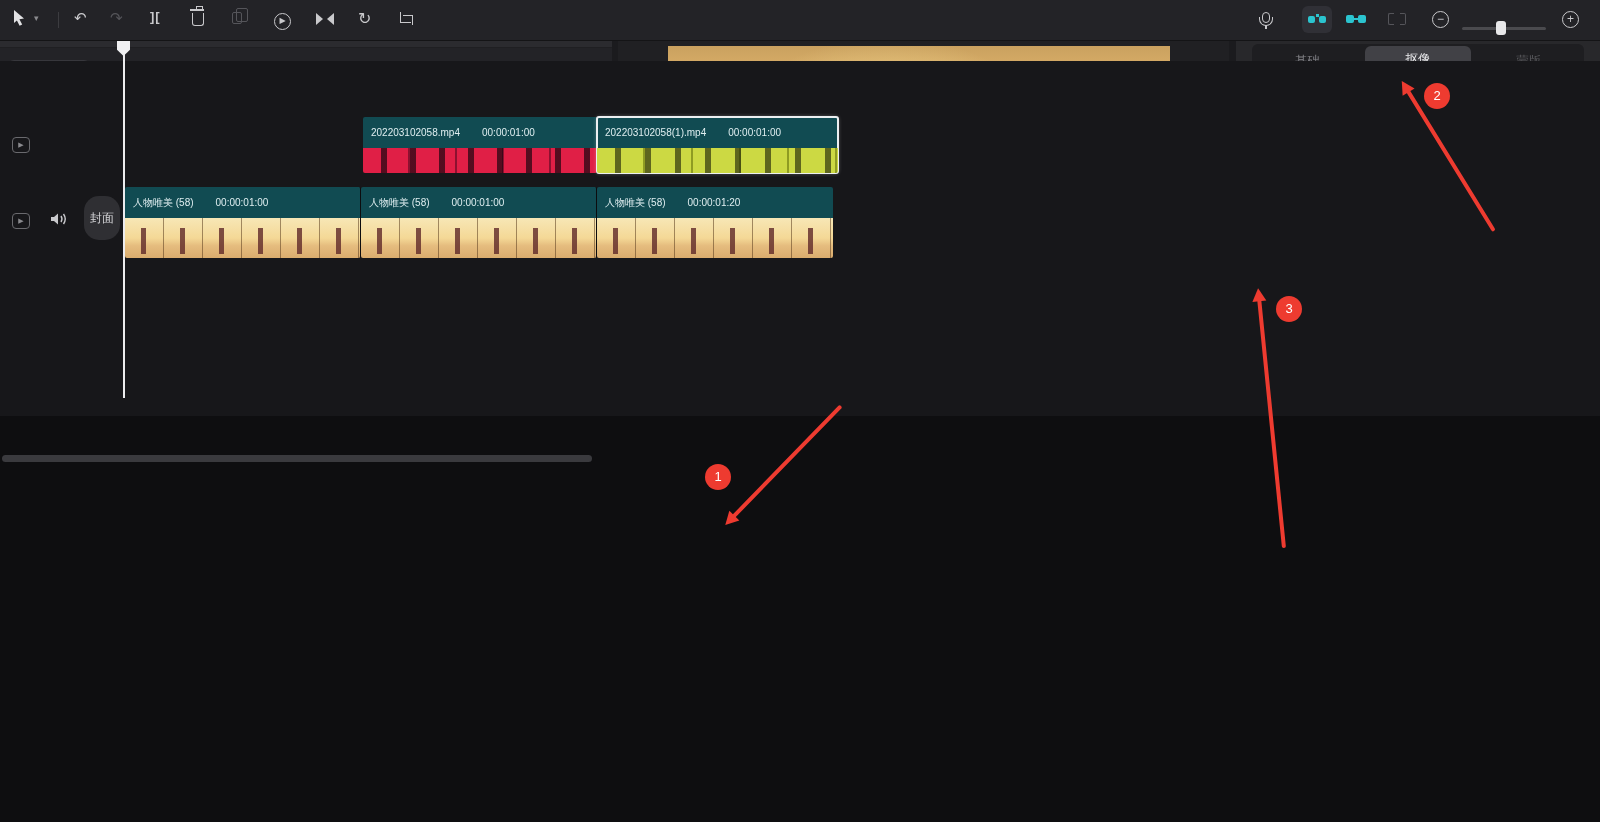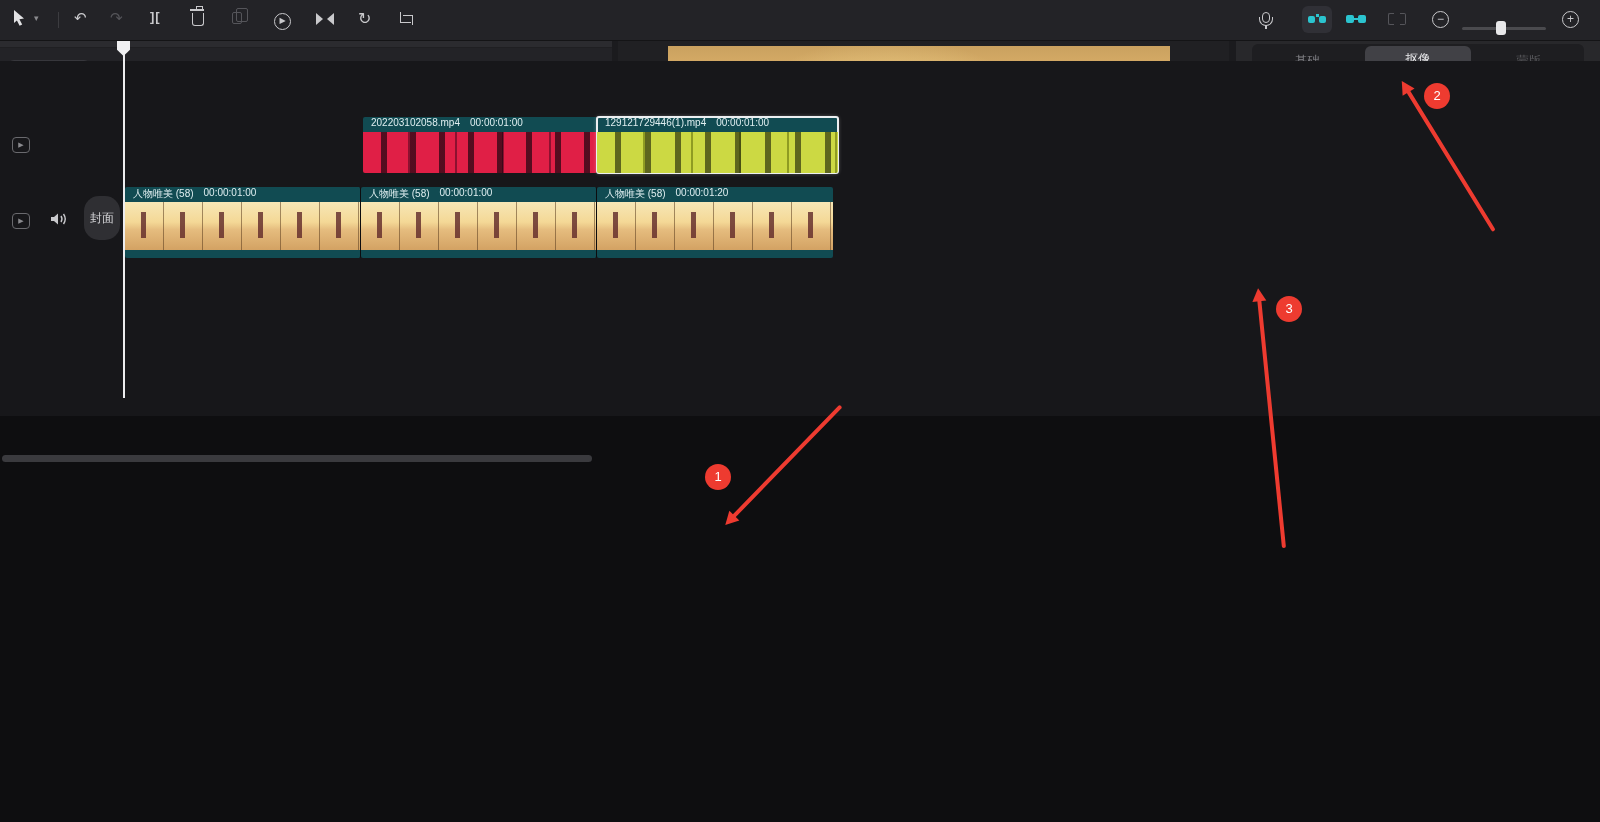--- a/index.html
+++ b/index.html
@@ -174,7 +174,7 @@
   .cover-btn{position:absolute;width:36px;height:44px;background:#2f2f33;border-radius:6px;color:#d5d5d8;
     font-size:12px;text-align:center;line-height:44px;cursor:pointer;}
   .clip{position:absolute;border-radius:2px;overflow:hidden;cursor:pointer;}
-  .clip-head{height:15px;background:var(--clipteal);display:flex;gap:10px;padding:0 8px;white-space:nowrap;overflow:hidden;}
+  .clip-head{height:31px;background:var(--clipteal);display:flex;align-items:center;gap:22px;padding:0 8px;white-space:nowrap;overflow:hidden;}
   .clip-head span{font-size:10px;color:#dfeef0;font-family:"Liberation Sans","DejaVu Sans",sans-serif;}
   .clip-body{position:relative;}
   .clip.selected{outline:2px solid #eceff1;outline-offset:-1px;box-shadow:0 0 4px rgba(255,255,255,.4);}

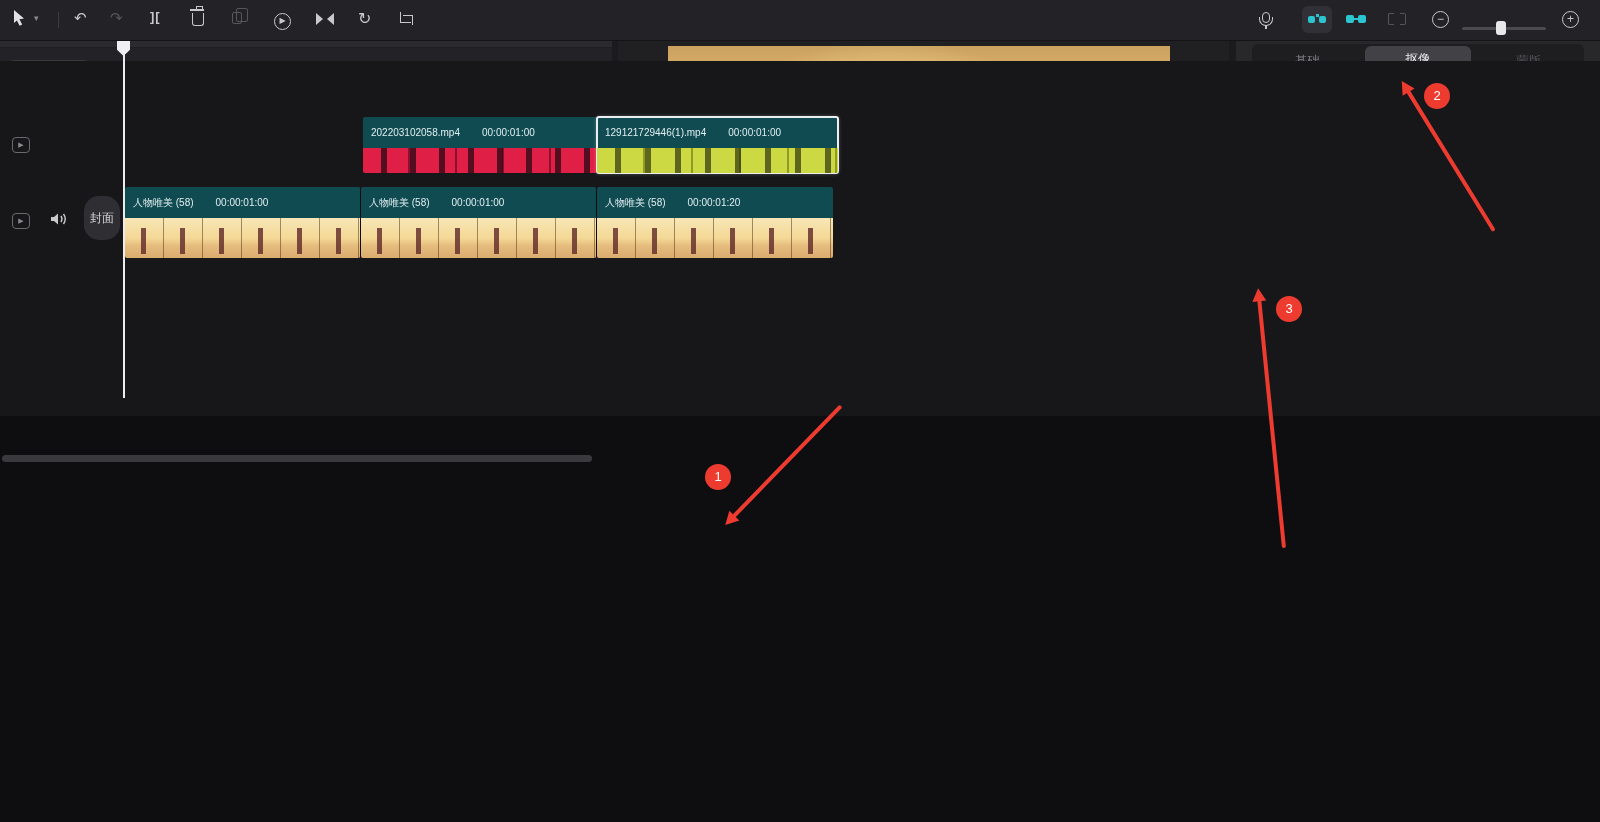--- a/index.html
+++ b/index.html
@@ -431,7 +431,7 @@
       </div>
       <div class="clip selected" style="left:597px;top:56px;width:241px;height:56px;">
         <div class="clip-head">
-          <span>129121729446(1).mp4</span>
+          <span>202203102058(1).mp4</span>
           <span>00:00:01:00</span>
         </div>
         <div class="clip-body strip-green"></div>

